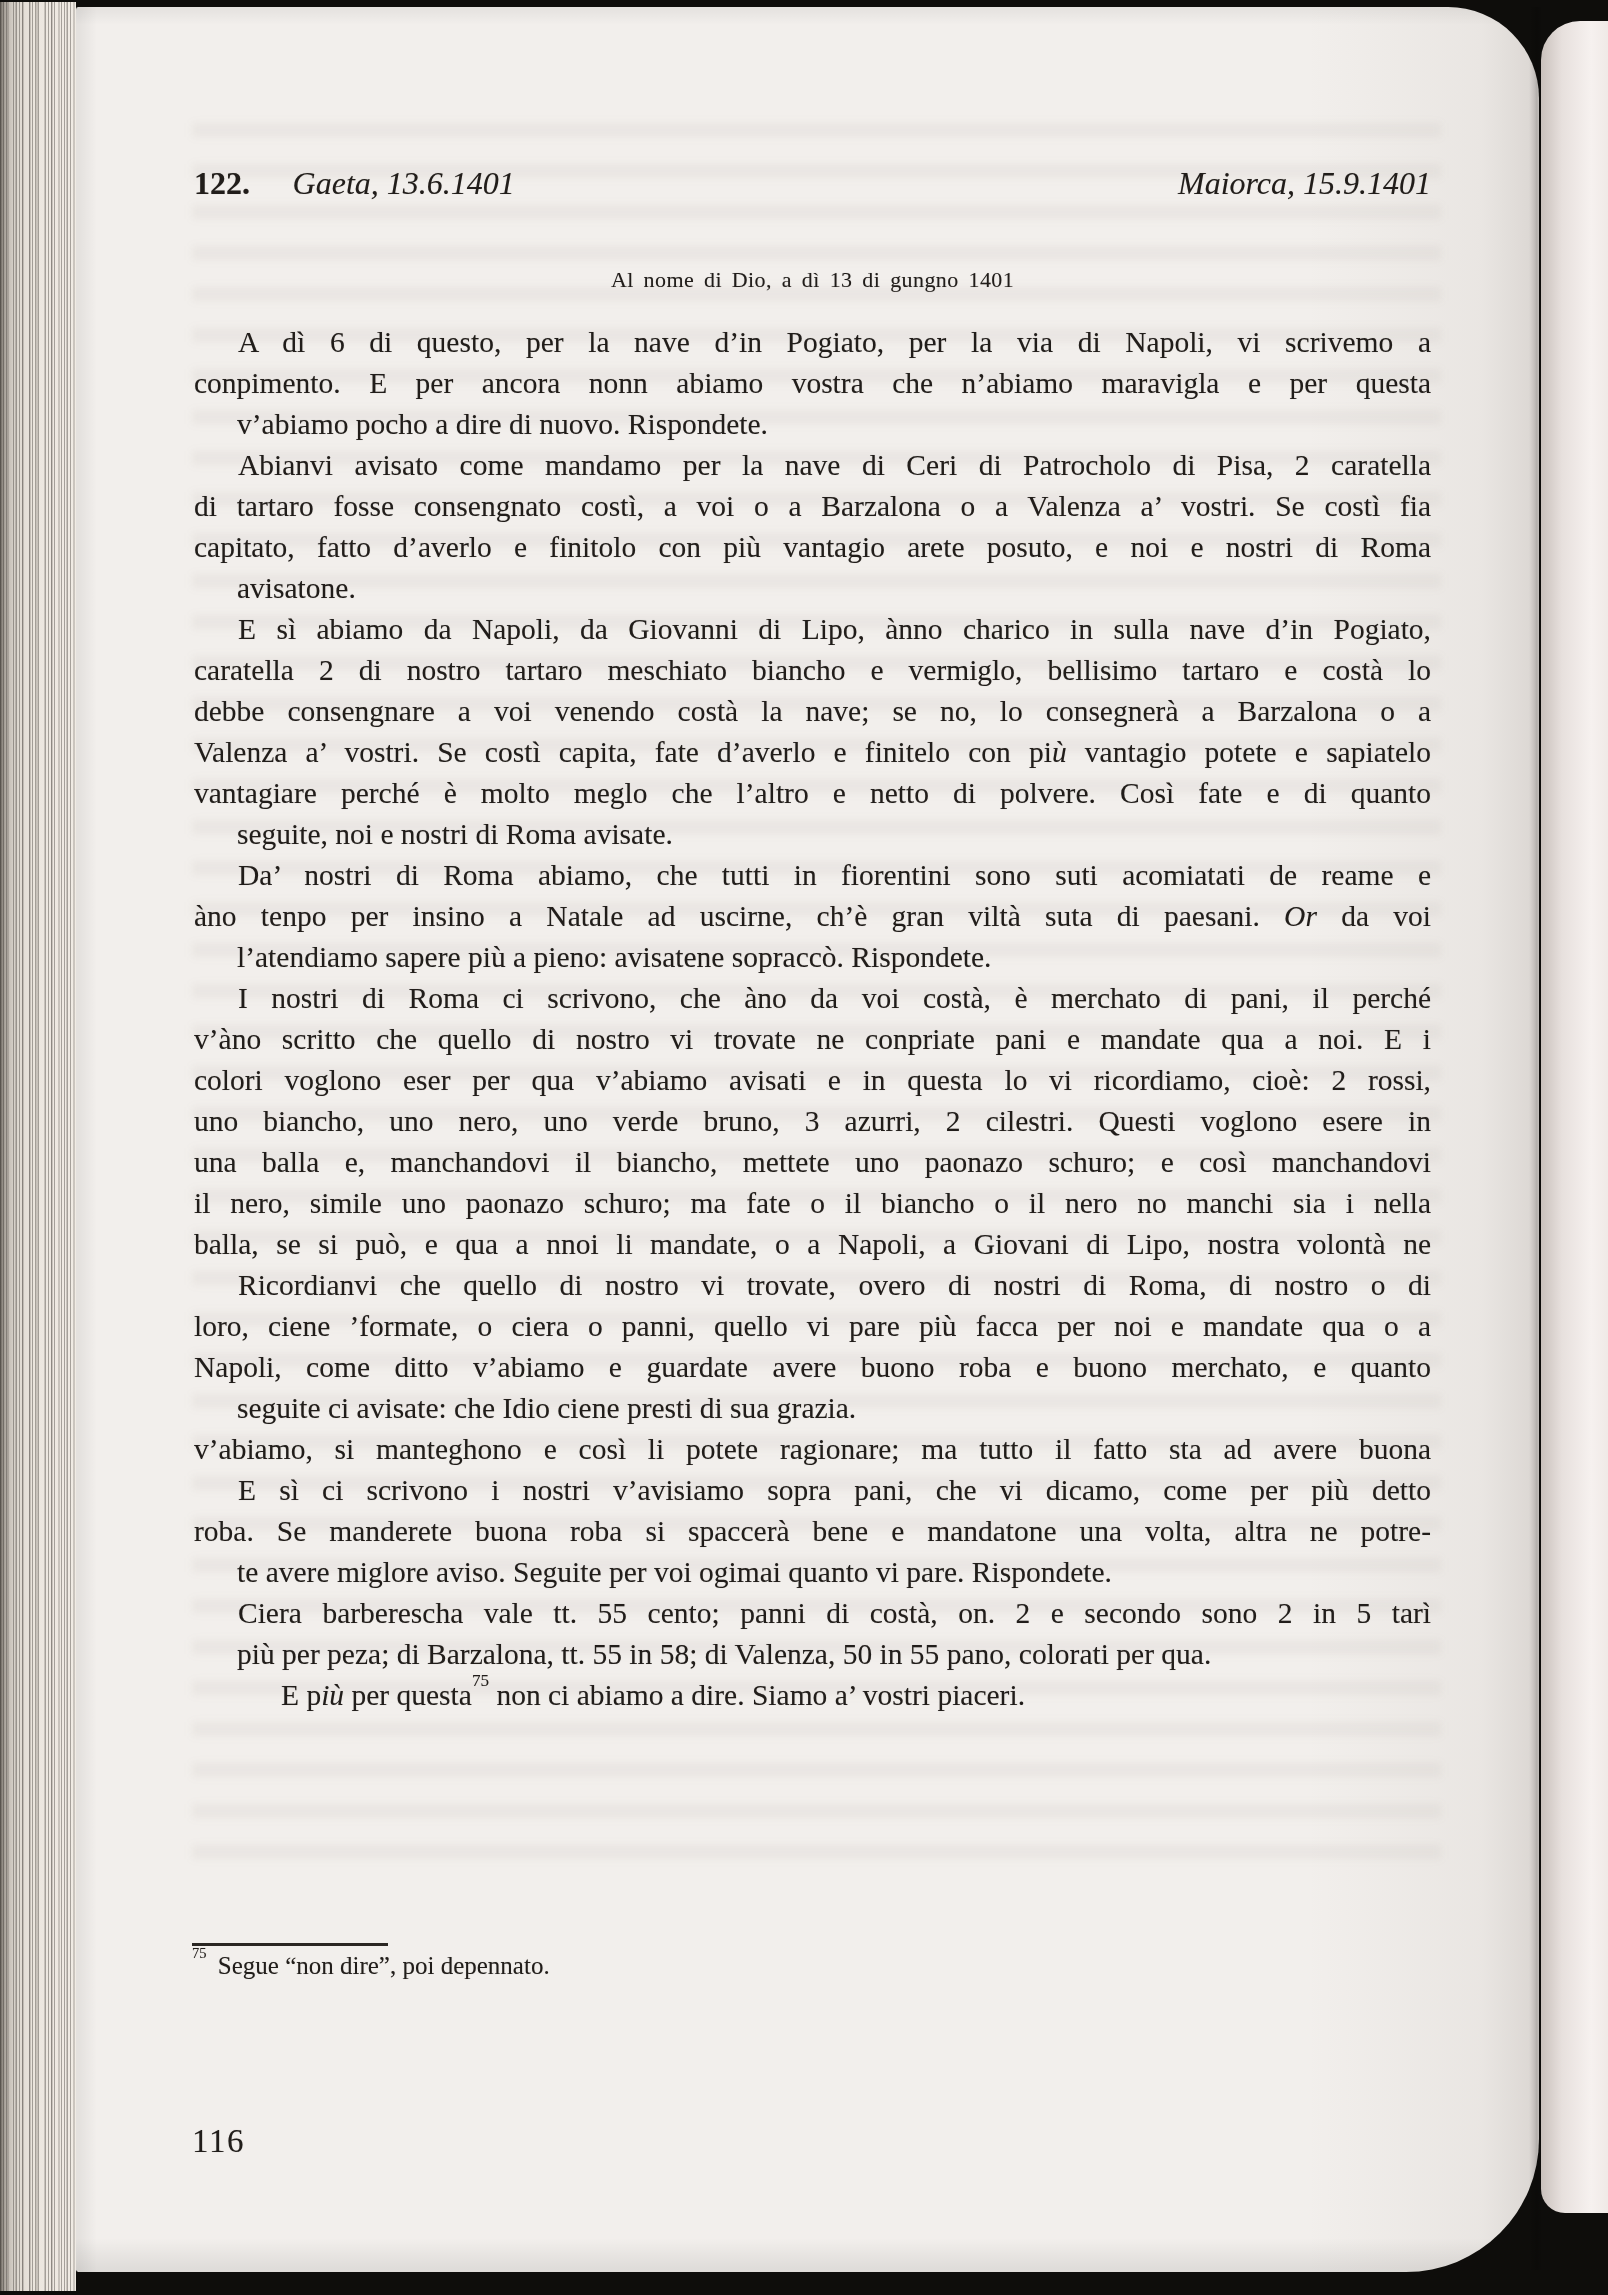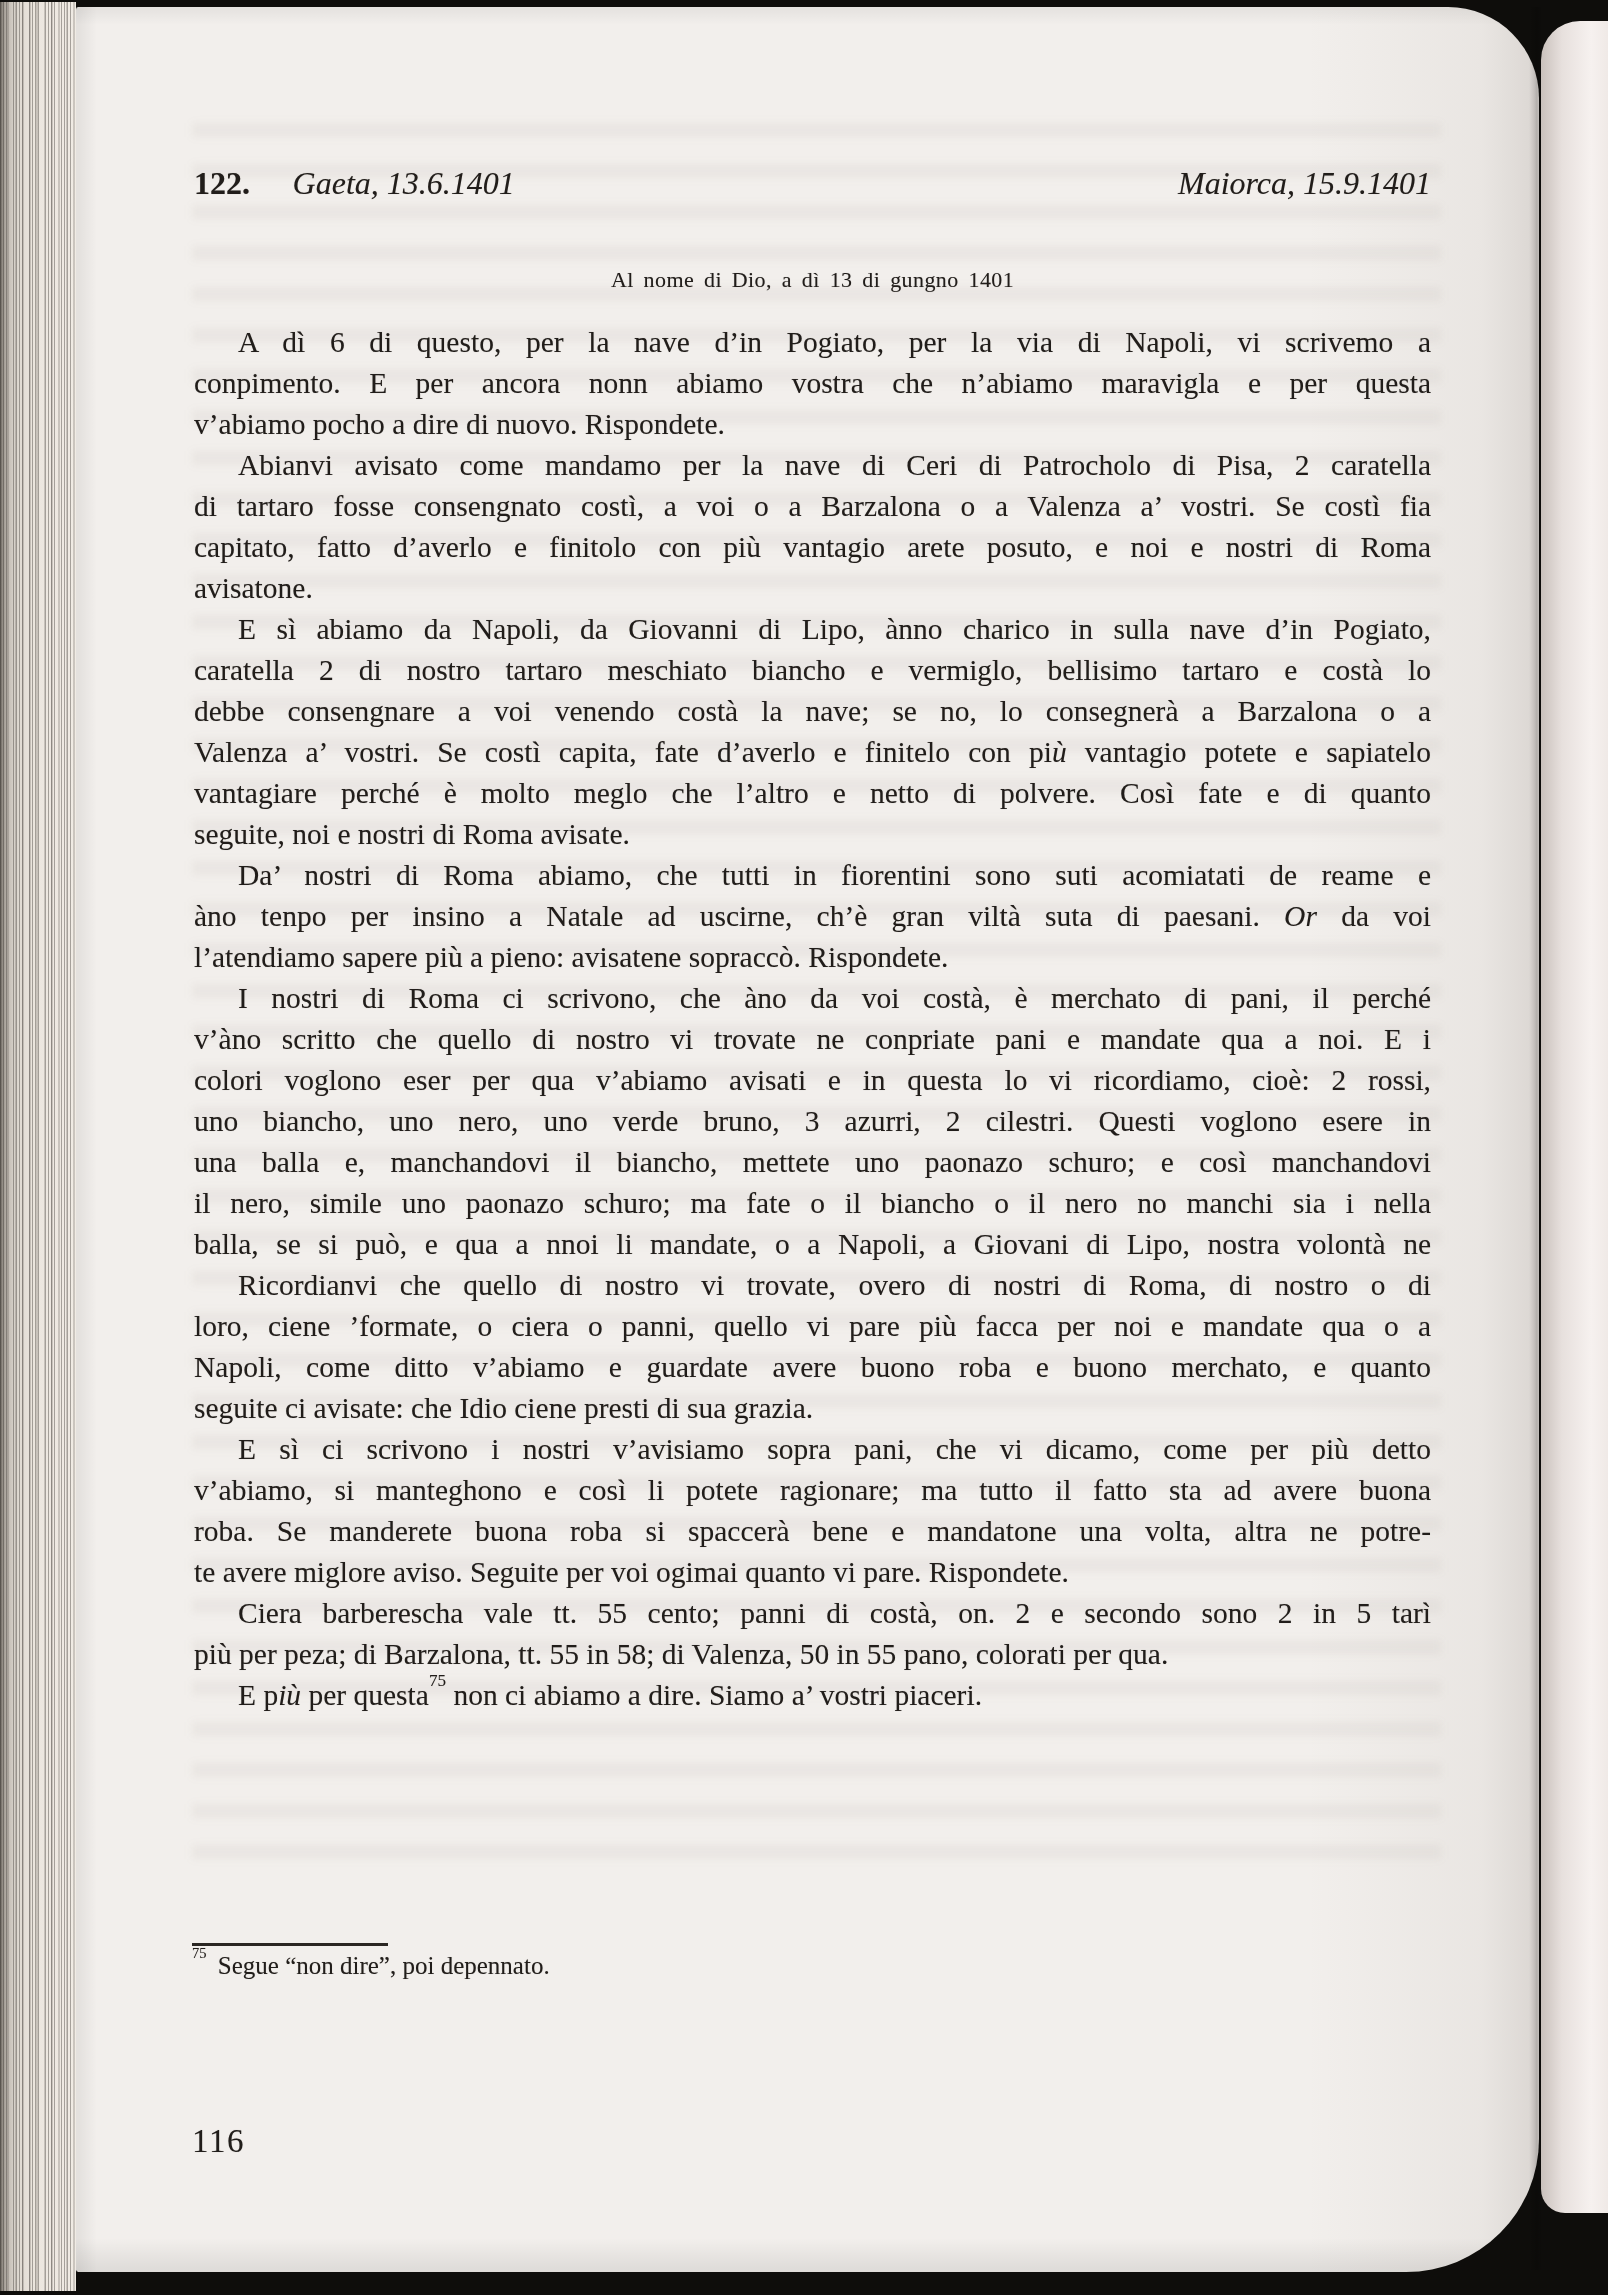--- a/index.html
+++ b/index.html
@@ -64,7 +64,7 @@
     text-align:justify;text-align-last:justify;
   }
   .ln.first{text-indent:44px;}
-  .ln.last{text-align-last:left;}
+  .ln.last{text-align-last:left;margin-left:43px;}
   .ln i,.title i{font-style:italic;}
   sup{font-size:.58em;line-height:0;position:relative;top:-.48em;}
   .foot-rule{

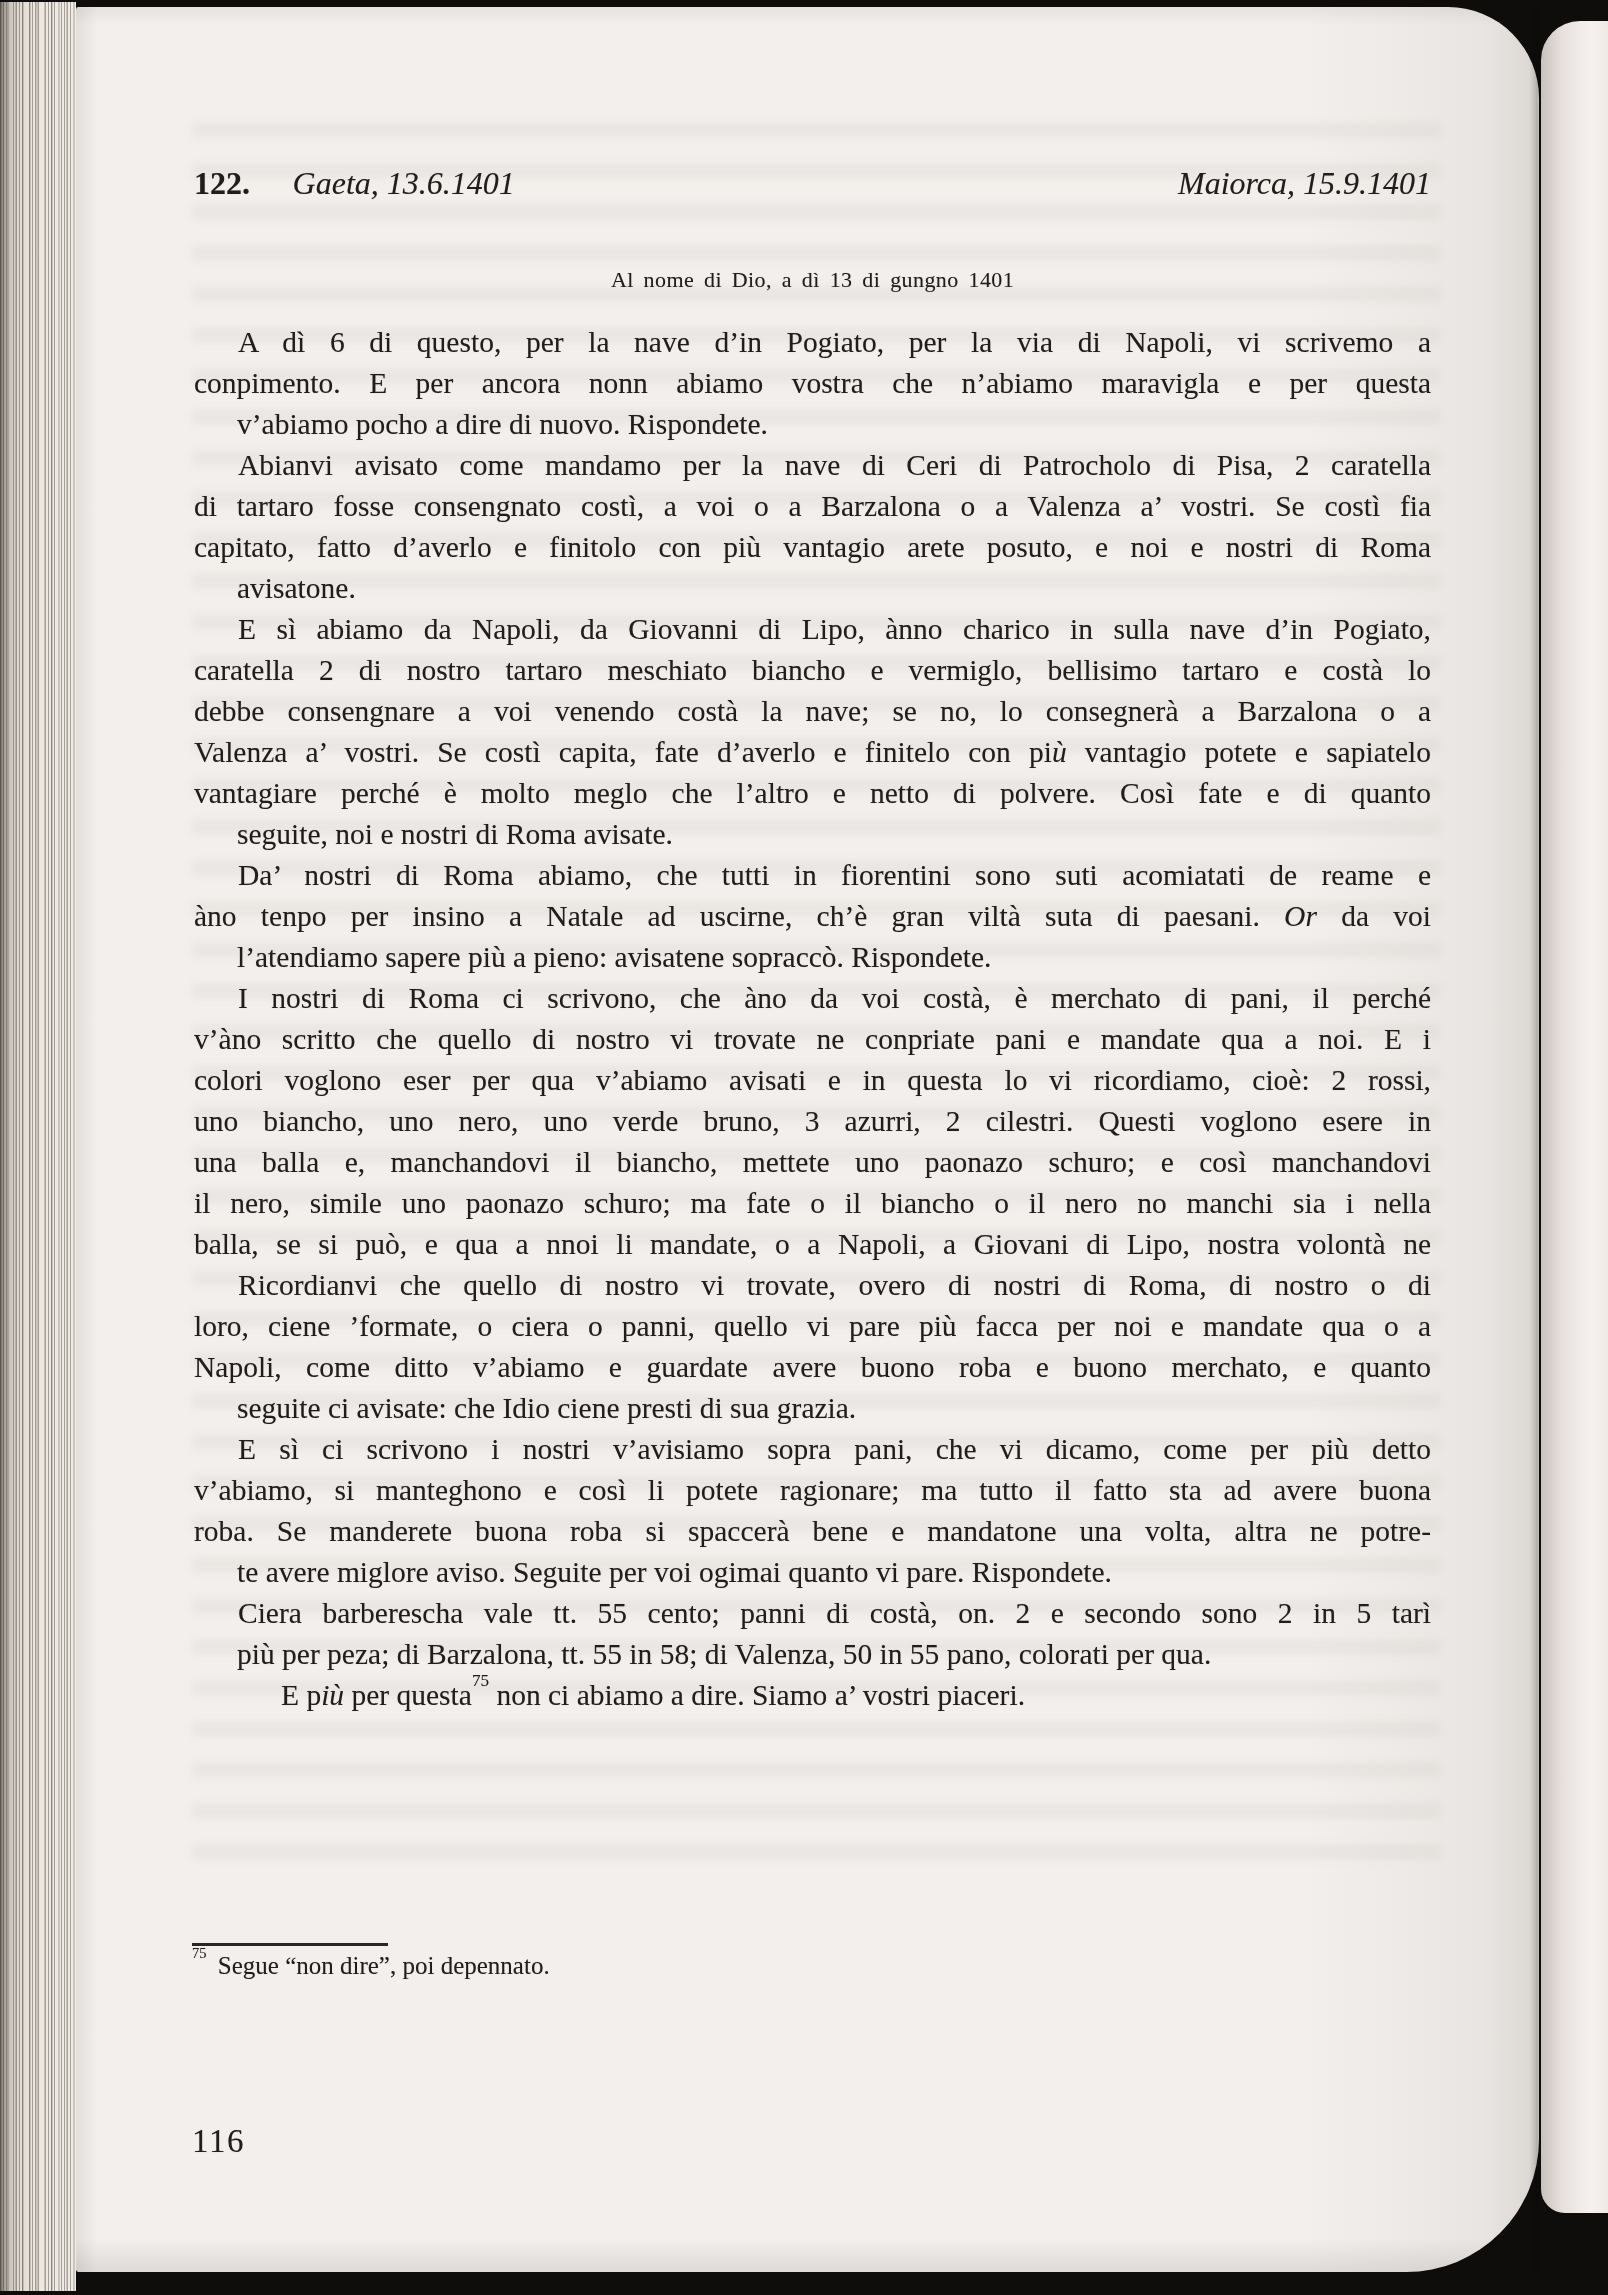--- a/index.html
+++ b/index.html
@@ -126,8 +126,8 @@
     <div class="ln"><span>loro, ciene ’formate, o ciera o panni, quello vi pare più facca per noi e mandate qua o a</span></div>
     <div class="ln"><span>Napoli, come ditto v’abiamo e guardate avere buono roba e buono merchato, e quanto</span></div>
     <div class="ln last"><span>seguite ci avisate: che Idio ciene presti di sua grazia.</span></div>
+    <div class="ln"><span>v’abiamo, si manteghono e così li potete ragionare; ma tutto il fatto sta ad avere buona</span></div>
     <div class="ln first"><span>E sì ci scrivono i nostri v’avisiamo sopra pani, che vi dicamo, come per più detto</span></div>
-    <div class="ln"><span>v’abiamo, si manteghono e così li potete ragionare; ma tutto il fatto sta ad avere buona</span></div>
     <div class="ln"><span>roba. Se manderete buona roba si spaccerà bene e mandatone una volta, altra ne potre-</span></div>
     <div class="ln last"><span>te avere miglore aviso. Seguite per voi ogimai quanto vi pare. Rispondete.</span></div>
     <div class="ln first"><span>Ciera barberescha vale tt. 55 cento; panni di costà, on. 2 e secondo sono 2 in 5 tarì</span></div>

